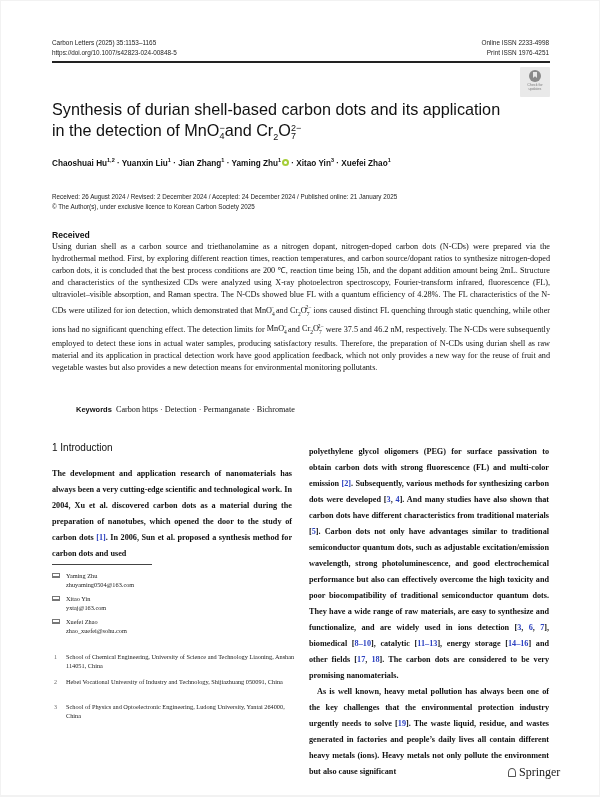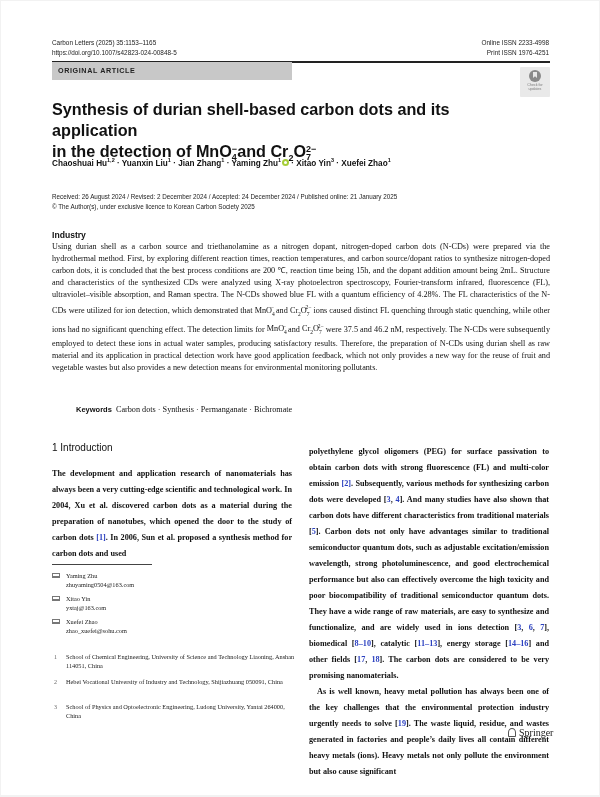--- a/index.html
+++ b/index.html
@@ -74,7 +74,6 @@
   </div>
 
   <div class="rule-top"></div>
-  <div class="article-type">ORIGINAL ARTICLE</div>
 
   <div class="cfu">
     <div class="bm"></div>

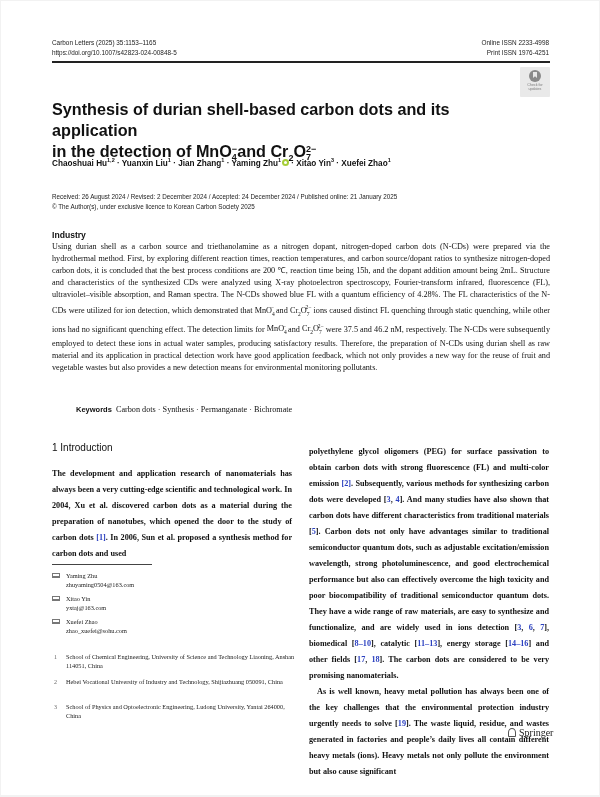--- a/index.html
+++ b/index.html
@@ -26,7 +26,7 @@
   .cfu .t { font-size: 3.6px; line-height: 4px; color: #777; margin-top: 1px; }
   .title {
     position: absolute; left: 51px; top: 98px; width: 480px;
-    font-family: "Liberation Sans", sans-serif; font-weight: bold; font-size: 16.2px; line-height: 21px; color: #111;
+    font-family: "Liberation Sans", sans-serif; font-weight: normal; font-size: 16.2px; line-height: 21px; color: #111;
   }
   .title sub, .title sup { font-size: 10px; }
   .chem { white-space: nowrap; }

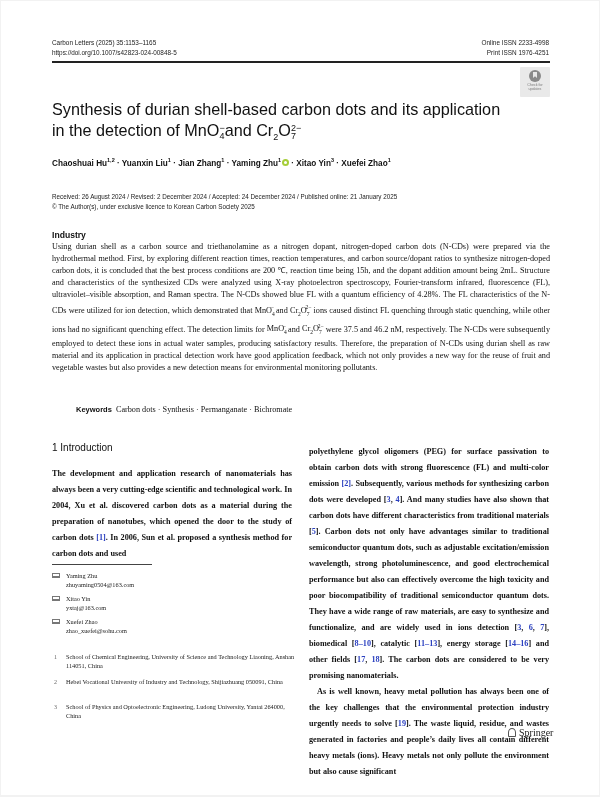--- a/index.html
+++ b/index.html
@@ -99,7 +99,7 @@
     <div>© The Author(s), under exclusive licence to Korean Carbon Society 2025</div>
   </div>
 
-  <div class="abs-h">Industry</div>
+  <div class="abs-h">Received</div>
   <div class="abs-body">
     <span>Using durian shell as a carbon source and triethanolamine as a nitrogen dopant, nitrogen-doped carbon dots (N-CDs) were prepared via the hydrothermal method. First, by exploring different reaction times, reaction temperatures, and carbon source/dopant ratios to synthesize nitrogen-doped carbon dots, it is concluded that the best process conditions are 200 ℃, reaction time being 15h, and the dopant addition amount being 2mL. Structure and characteristics of the synthesized CDs were analyzed using X-ray photoelectron spectroscopy, Fourier-transform infrared, fluorescence (FL), ultraviolet–visible absorption, and Raman spectra. The N-CDs showed blue FL with a quantum efficiency of 4.28%. The FL characteristics of the N-CDs were utilized for ion detection, which demonstrated that </span><span class="chem">MnO<sub>4</sub><sup style="margin-left:-4px;">−</sup></span><span> and </span><span class="chem">Cr<sub>2</sub>O<sub>7</sub><sup style="margin-left:-4px;">2−</sup></span><span> ions caused distinct FL quenching through static quenching, while other ions had no significant quenching effect. The detection limits for </span><span class="chem">MnO<sub>4</sub><sup style="margin-left:-4px;">−</sup></span><span> and </span><span class="chem">Cr<sub>2</sub>O<sub>7</sub><sup style="margin-left:-4px;">2−</sup></span> <span>were 37.5 and 46.2 nM, respectively. The N-CDs were subsequently employed to detect these ions in actual water samples, producing satisfactory results. Therefore, the preparation of N-CDs using durian shell as raw material and its application in practical detection work have good application feedback, which not only provides a new way for the reuse of fruit and vegetable wastes but also provides a new detection means for environmental monitoring pollutants.</span>
   </div>

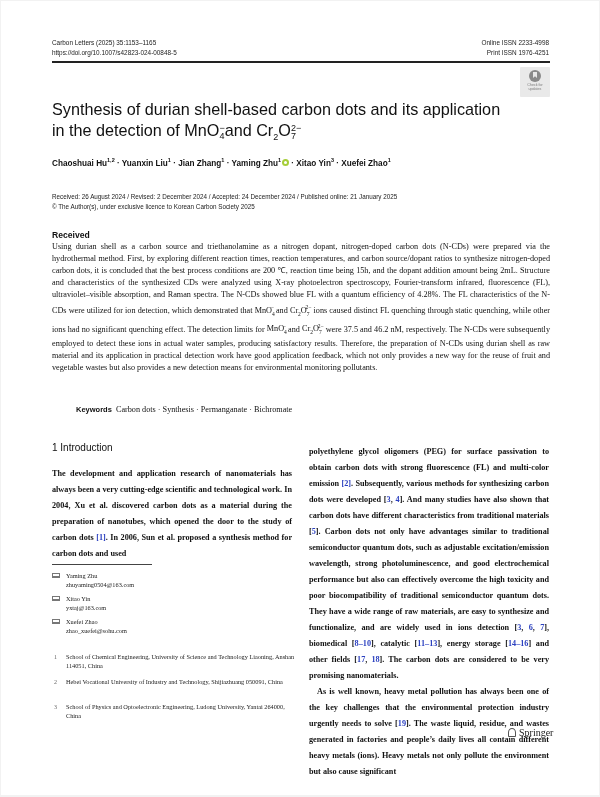--- a/index.html
+++ b/index.html
@@ -106,7 +106,7 @@
 
   <div class="kw">
     <span class="kwh">Keywords</span>&nbsp;
-    <span>Carbon dots · Synthesis · Permanganate · Bichromate</span>
+    <span>Carbon https · Detection · Permanganate · Bichromate</span>
   </div>
 
   <div class="intro-h">1  Introduction</div>

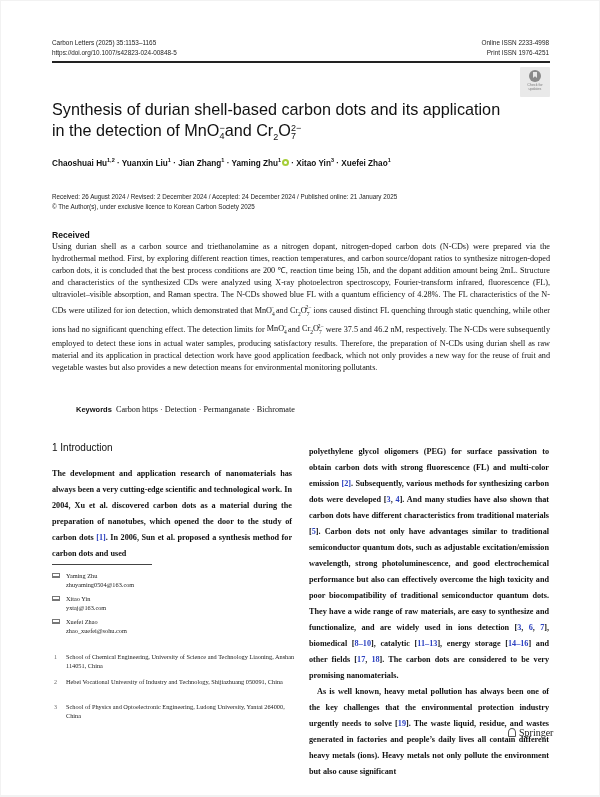--- a/index.html
+++ b/index.html
@@ -56,7 +56,7 @@
   .fn .mail { position: absolute; left: 0px; top: 1px; width: 8px; height: 5px; border: 0.7px solid #777; box-sizing: border-box; }
   .fn .mail::after { content: ""; position: absolute; left: 0; top: -1px; width: 6px; height: 3px; border-bottom: 0.7px solid #777; transform: skewY(0); }
   .fn .txt { margin-left: 14px; }
-  .springer { position: absolute; left: 507px; top: 726px; font-size: 10px; color: #222; white-space: nowrap; }
+  .springer { position: absolute; left: 507px; top: 764px; font-size: 12px; color: #222; white-space: nowrap; }
   .springer .horse { display: inline-block; width: 8px; height: 9px; border: 0.8px solid #555; border-radius: 50% 50% 10% 10%; box-sizing: border-box; vertical-align: -1px; margin-right: 3px; }
 </style>
 </head>

